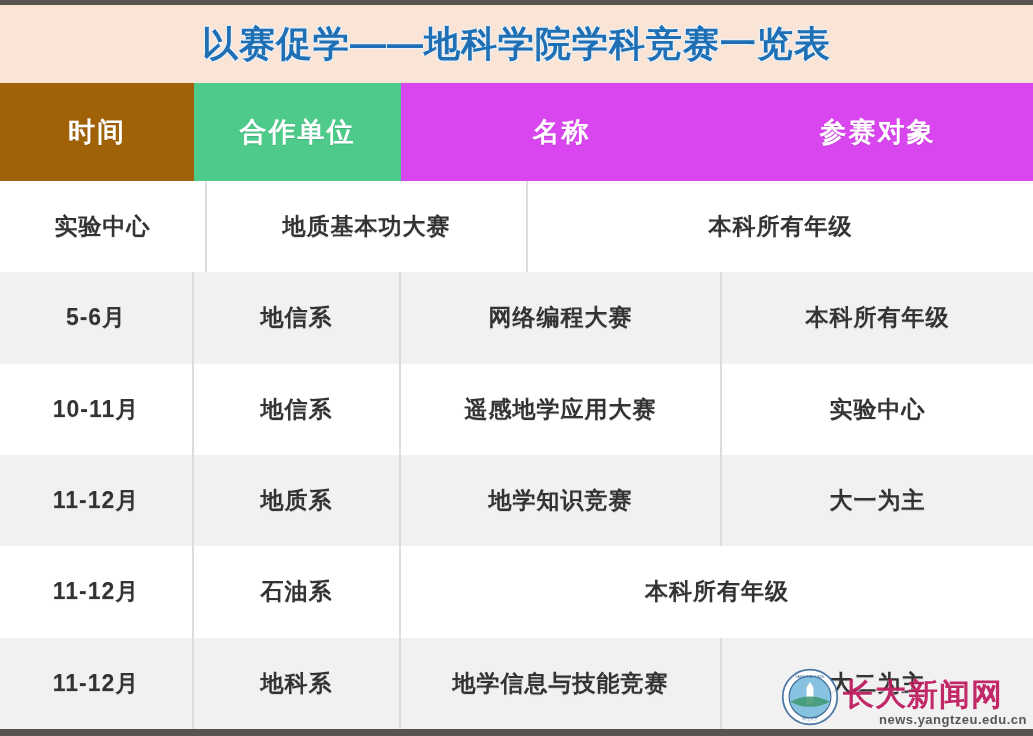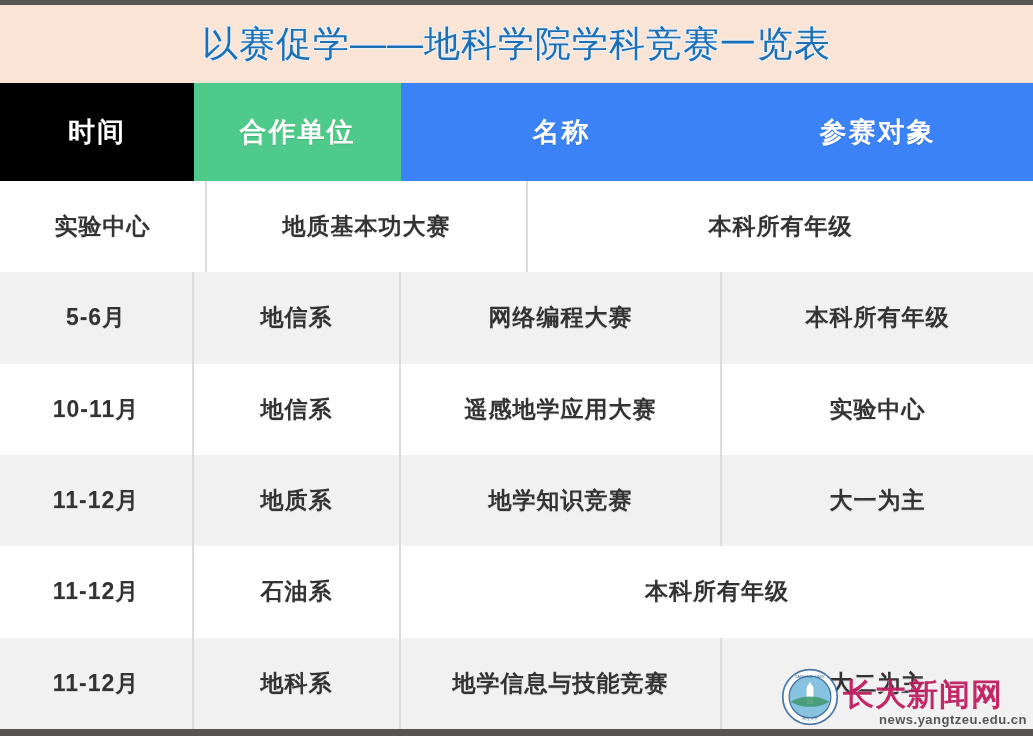--- a/index.html
+++ b/index.html
@@ -35,7 +35,7 @@
   }
   .title-text{
     font-size:36px;
-    font-weight:normal;
+    font-weight:bold;
     color:#1f6fb5;
     letter-spacing:1px;
     line-height:1;

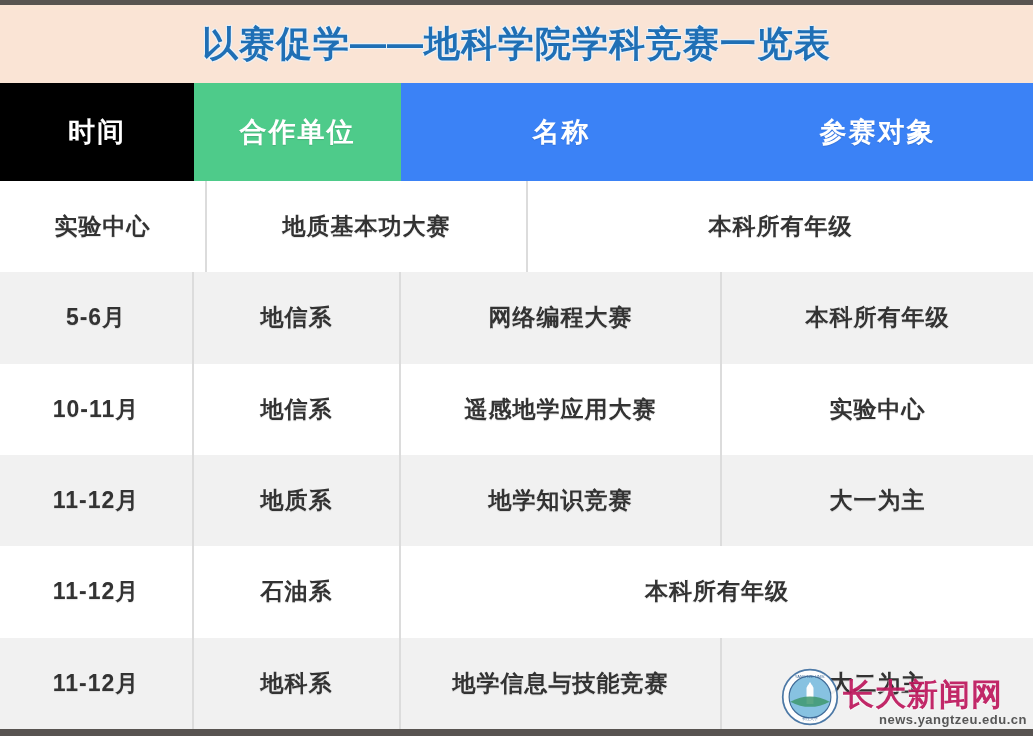--- a/index.html
+++ b/index.html
@@ -80,7 +80,7 @@
   .c3{flex:1 1 auto;}
 
   
-  .row.head .c0{background:#000000;}
+  .row.head .c0{background:#a16207;}
   .row.head .c1{background:#4ecb8a;}
   .row.head .c2,
   .row.head .c3{background:#3b82f6;}

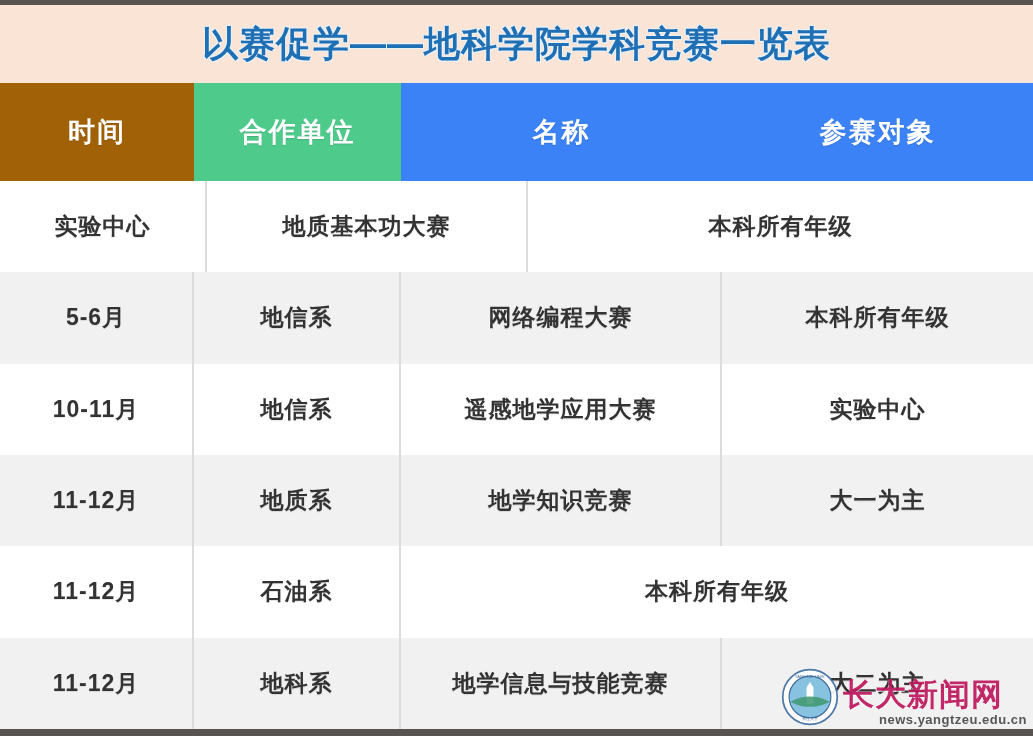--- a/index.html
+++ b/index.html
@@ -83,7 +83,7 @@
   .row.head .c0{background:#a16207;}
   .row.head .c1{background:#4ecb8a;}
   .row.head .c2,
-  .row.head .c3{background:#3b82f6;}
+  .row.head .c3{background:#d946ef;}
 
   .head-text{
     font-size:27px;font-weight:bold;color:#ffffff;

